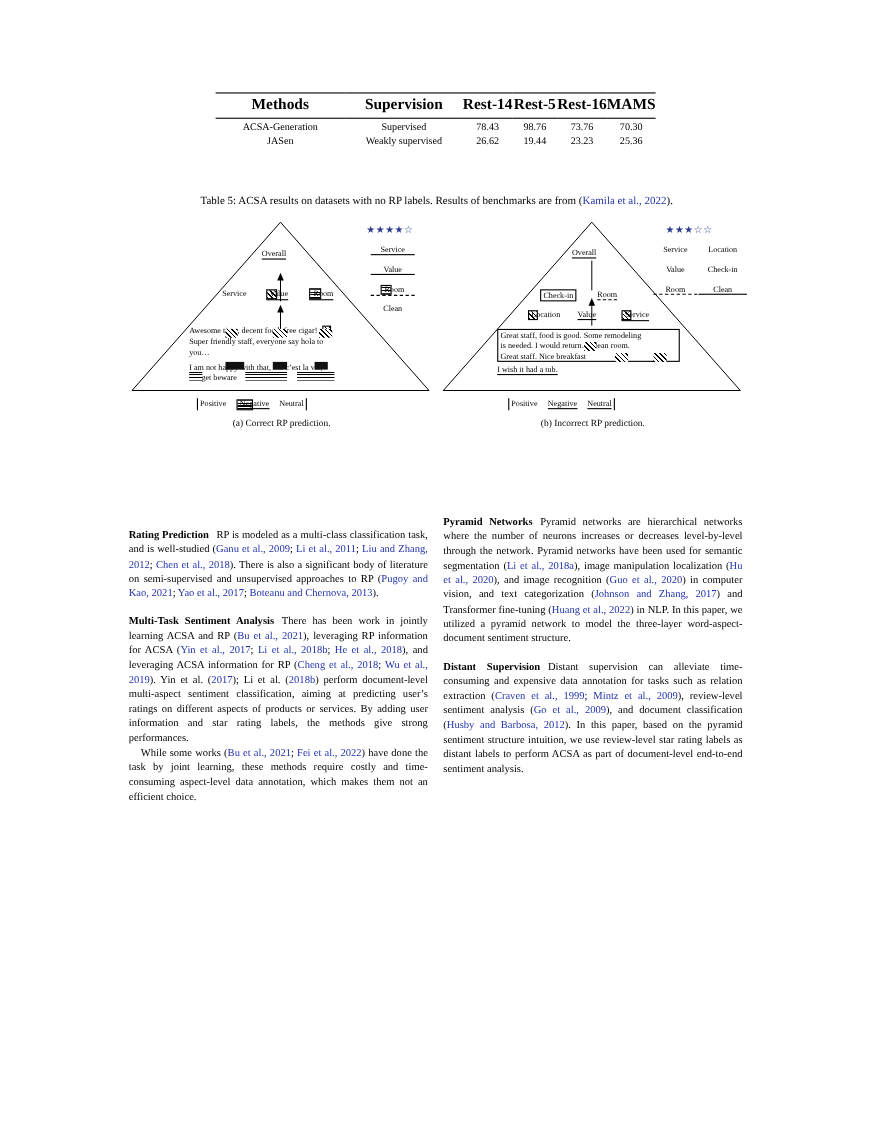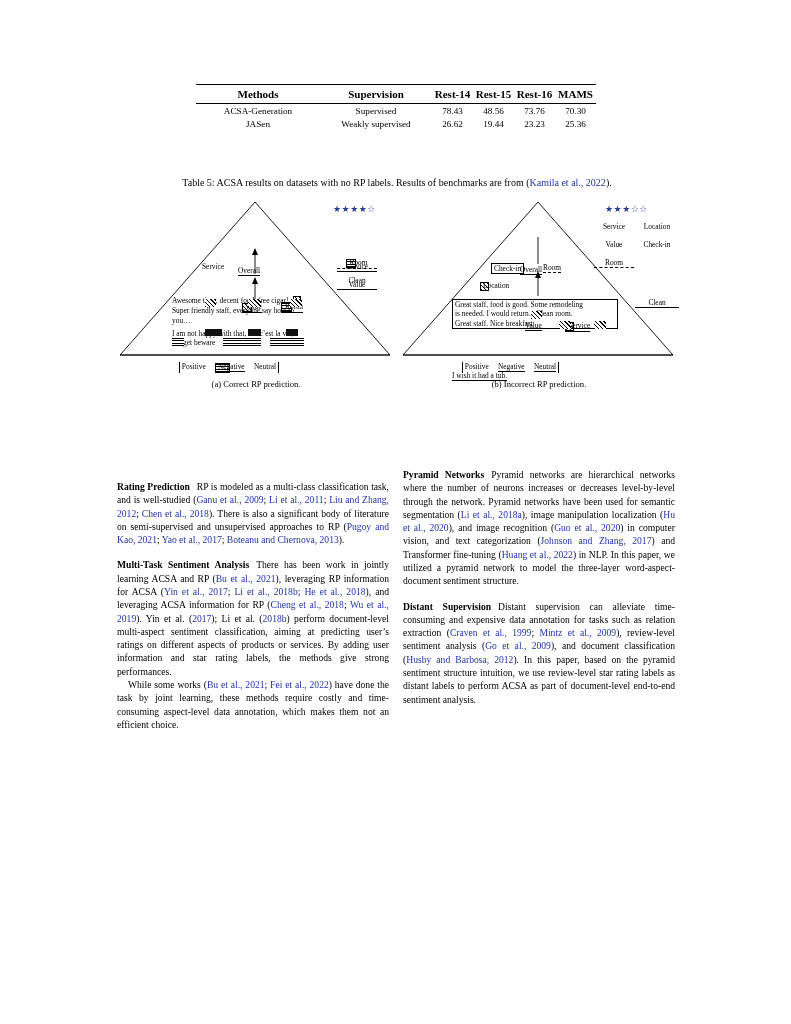--- a/index.html
+++ b/index.html
@@ -42,7 +42,7 @@
   }
   table.results thead th {
     font-weight: bold;
-    font-size: 11px;
+    font-size: 14px;
     padding-bottom: 3px;
     padding-top: 3px;
     margin-top: 32px;

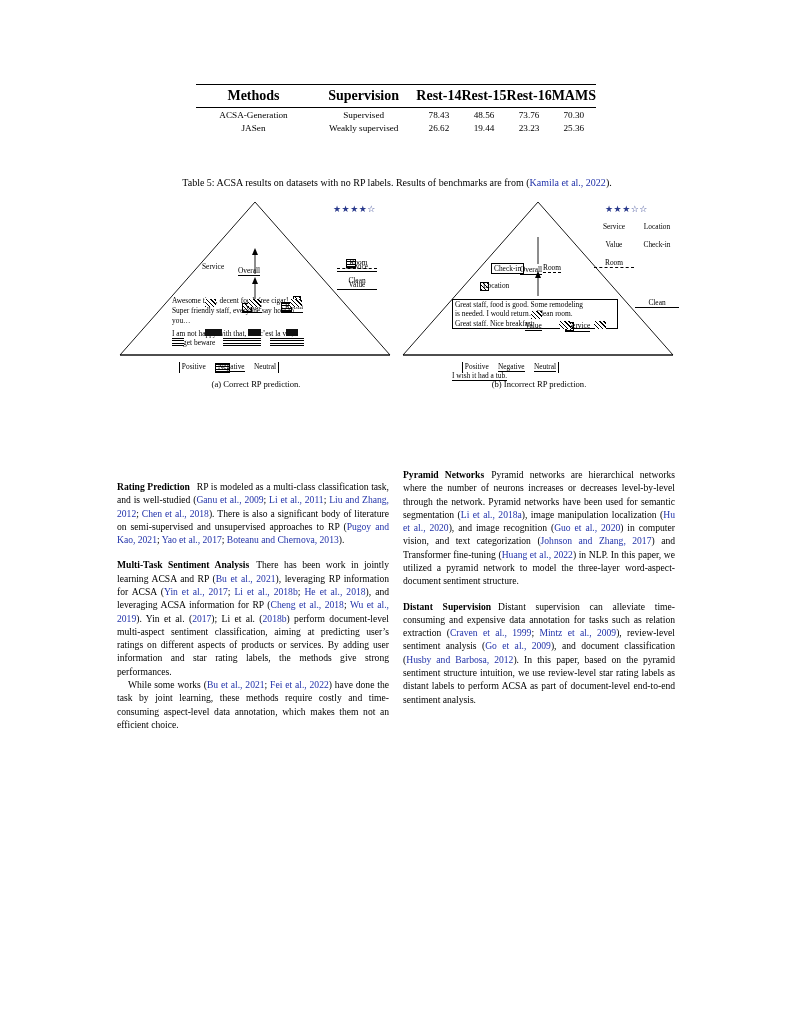--- a/index.html
+++ b/index.html
@@ -191,7 +191,7 @@
           <th class="col-method">Methods</th>
           <th class="col-sup">Supervision</th>
           <th class="col-num">Rest-14</th>
-          <th class="col-num">Rest-15</th>
+          <th class="col-num">Rest-5</th>
           <th class="col-num">Rest-16</th>
           <th class="col-num">MAMS</th>
         </tr>

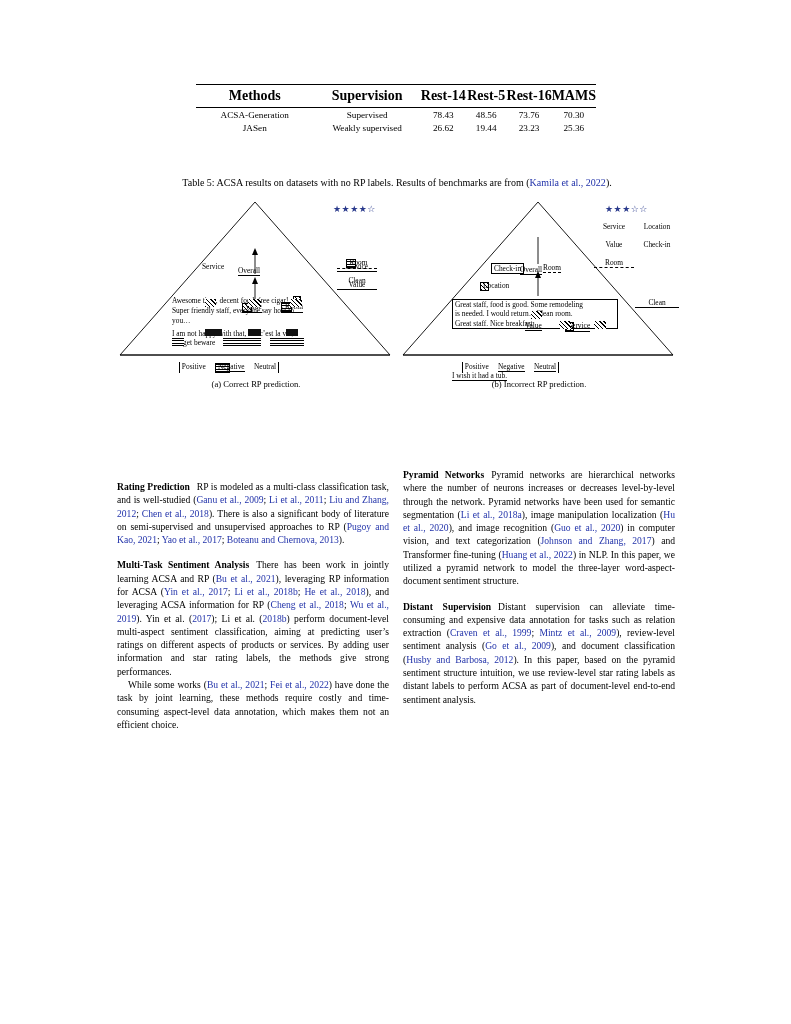--- a/index.html
+++ b/index.html
@@ -201,7 +201,7 @@
           <td>ACSA-Generation</td>
           <td>Supervised</td>
           <td>78.43</td>
-          <td>48.56</td>
+          <td>98.76</td>
           <td>73.76</td>
           <td>70.30</td>
         </tr>

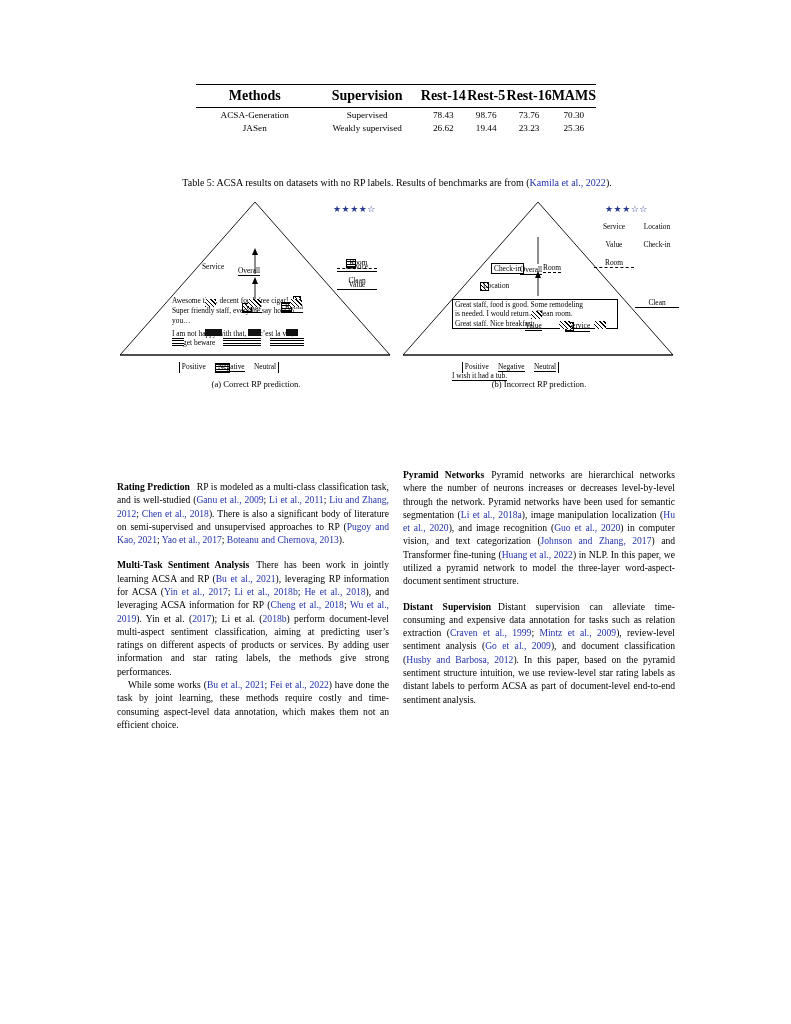--- a/index.html
+++ b/index.html
@@ -93,7 +93,7 @@
     white-space: nowrap;
     line-height: 1.25;
   }
-  .u-line { border-bottom: 0.9px solid #000; margin-top: 40px; }
+  .u-line { border-bottom: 0.9px solid #000; }
   .u-dash { border-bottom: 0.9px dashed #000; }
   .box-out { border: 0.8px solid #000; padding: 0 2px; }
 

